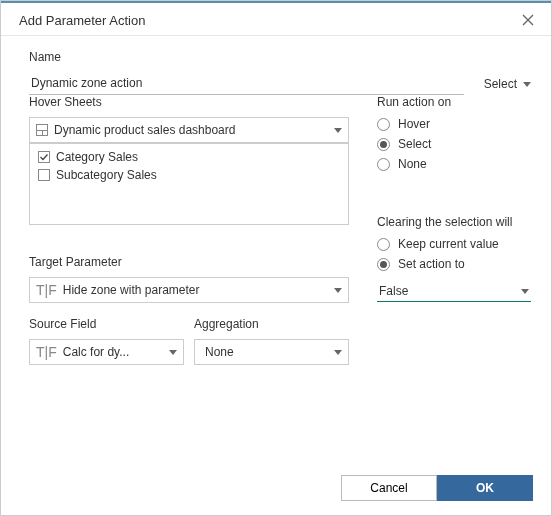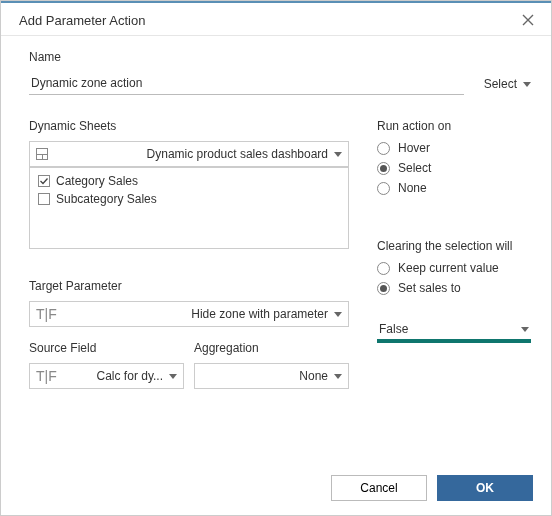--- a/index.html
+++ b/index.html
@@ -52,7 +52,6 @@
     display: flex;
     align-items: flex-end;
     gap: 20px;
-    margin-bottom: 24px;
   }
   .name-input {
     flex: 1;

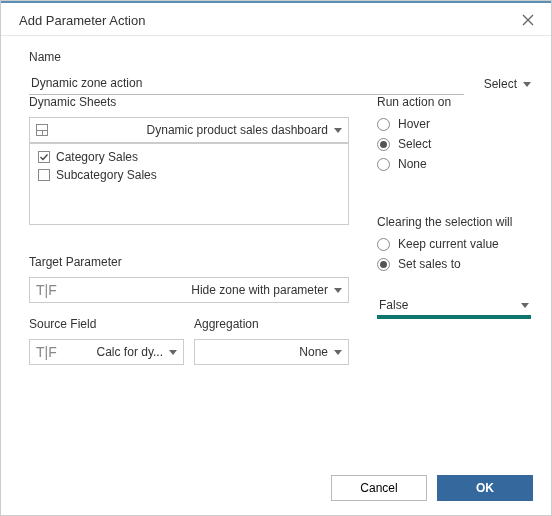--- a/index.html
+++ b/index.html
@@ -244,7 +244,7 @@
 
     <div class="cols">
       <div class="left-col">
-        <div class="section-label">Dynamic Sheets</div>
+        <div class="section-label">Hover Sheets</div>
         <div class="dropdown" style="width:100%;">
           <span class="dash-icon"></span>
           <span class="dd-label">Dynamic product sales dashboard</span>

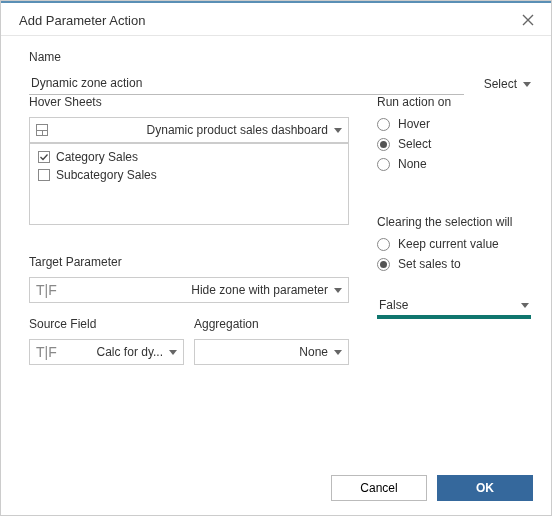--- a/index.html
+++ b/index.html
@@ -96,7 +96,6 @@
     flex: 1;
     overflow: hidden;
     text-overflow: ellipsis;
-    text-align: right;
   }
   .dd-caret {
     width: 0; height: 0;

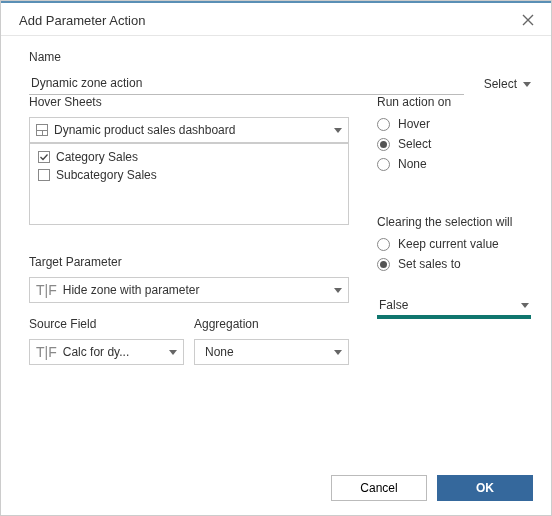--- a/index.html
+++ b/index.html
@@ -314,7 +314,7 @@
         </div>
         <div class="radio-row">
           <span class="radio checked"></span>
-          <span>Set sales to</span>
+          <span>Set action to</span>
         </div>
         <div class="clear-dropdown">
           <span class="dd-label">False</span>

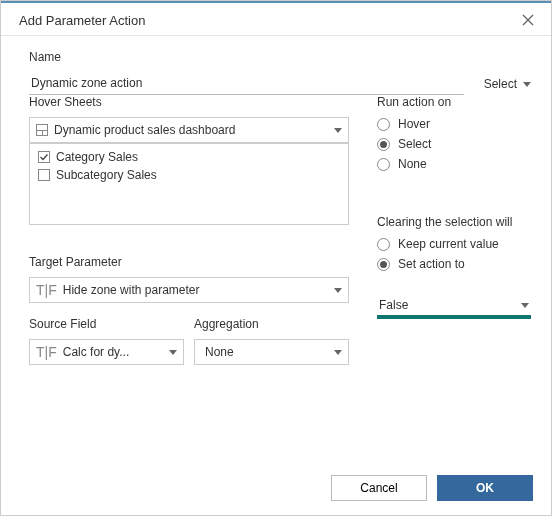--- a/index.html
+++ b/index.html
@@ -182,11 +182,11 @@
   }
   .sf-col { display:flex; flex-direction:column; }
   .clear-dropdown {
-    border-bottom: 4px solid #0f766e;
+    border-bottom: 1px solid #0f766e;
     display:flex;
     align-items:center;
     padding: 3px 2px;
-    margin-top: 24px;
+    margin-top: 10px;
     cursor:pointer;
     font-size:12px;
   }

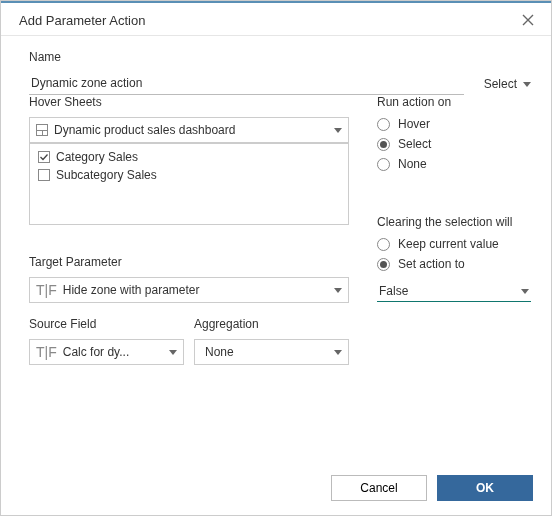--- a/index.html
+++ b/index.html
@@ -194,7 +194,7 @@
   .footer {
     display:flex;
     justify-content: flex-end;
-    gap: 10px;
+    gap: 0;
     padding: 12px 18px 14px;
   }
   .btn {

